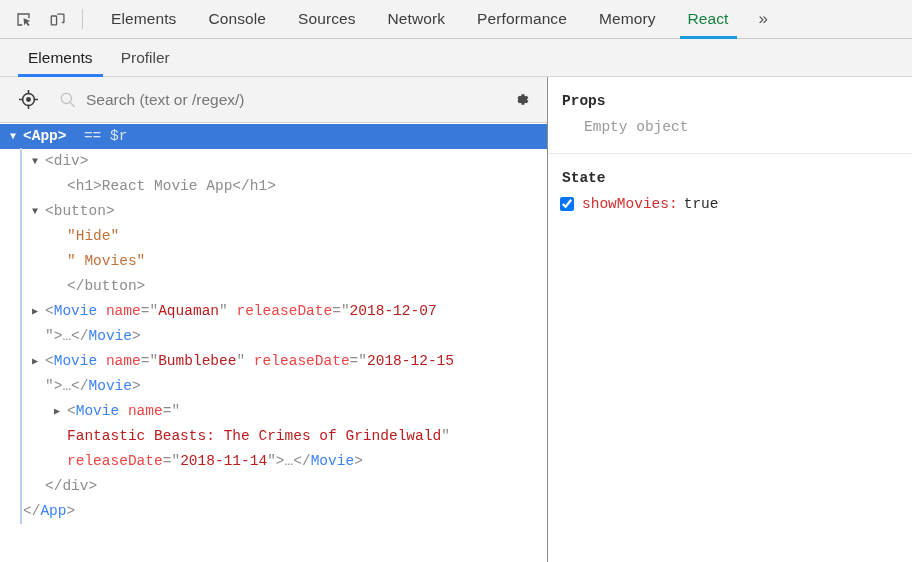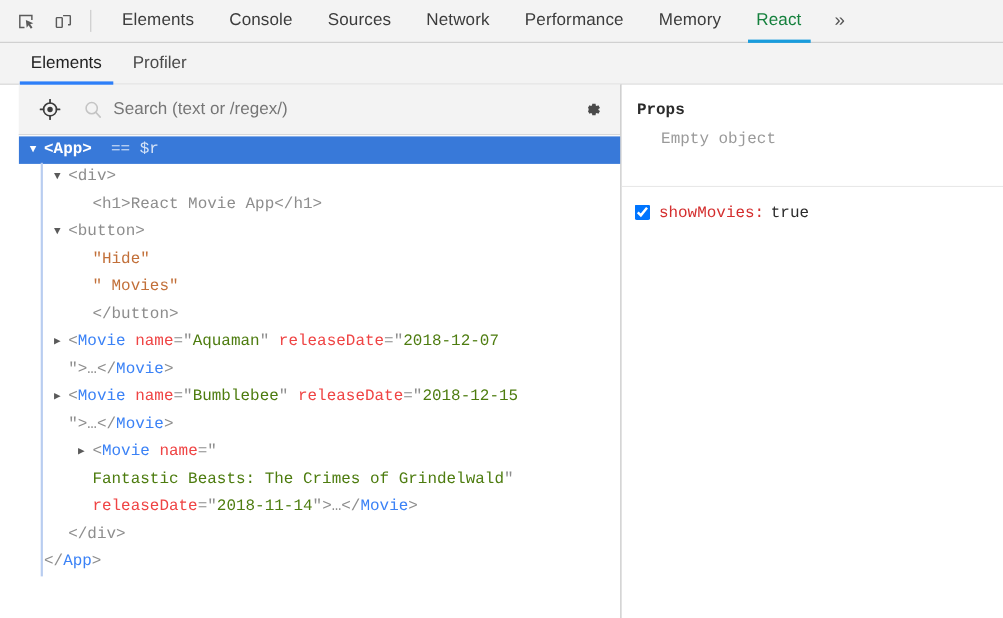--- a/index.html
+++ b/index.html
@@ -127,7 +127,6 @@
     flex: 1;
     display: flex;
     min-height: 0;
-    margin-left: 17px;
   }
   .left-pane {
     width: 547px;

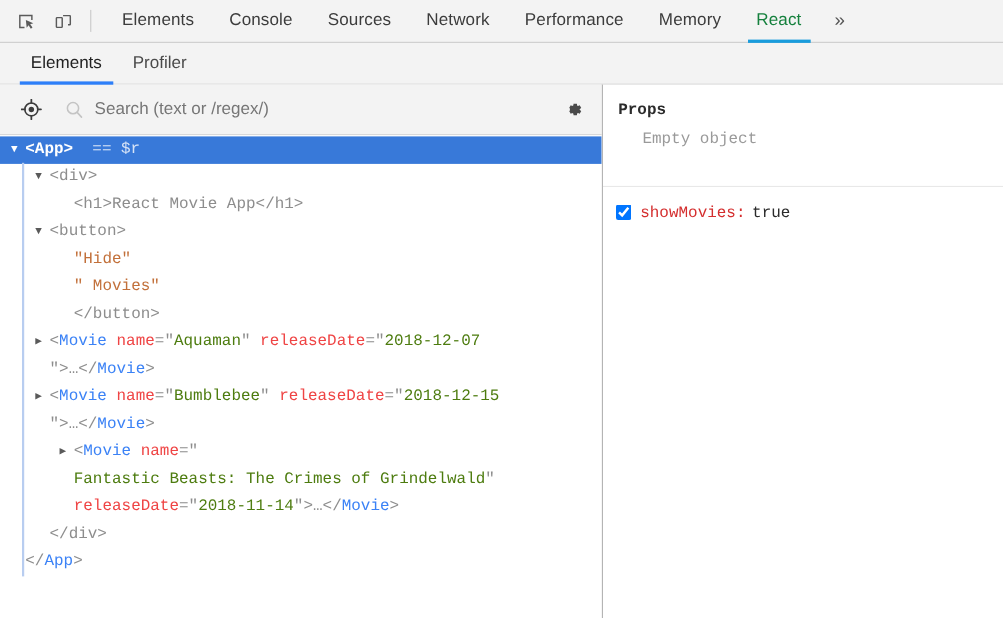--- a/index.html
+++ b/index.html
@@ -273,7 +273,7 @@
   }
   .insp-section.props {
     border-bottom: 1px solid #e8e8e8;
-    padding-bottom: 34px;
+    padding-bottom: 18px;
   }
   .insp-title {
     font-family: "Liberation Mono", monospace;

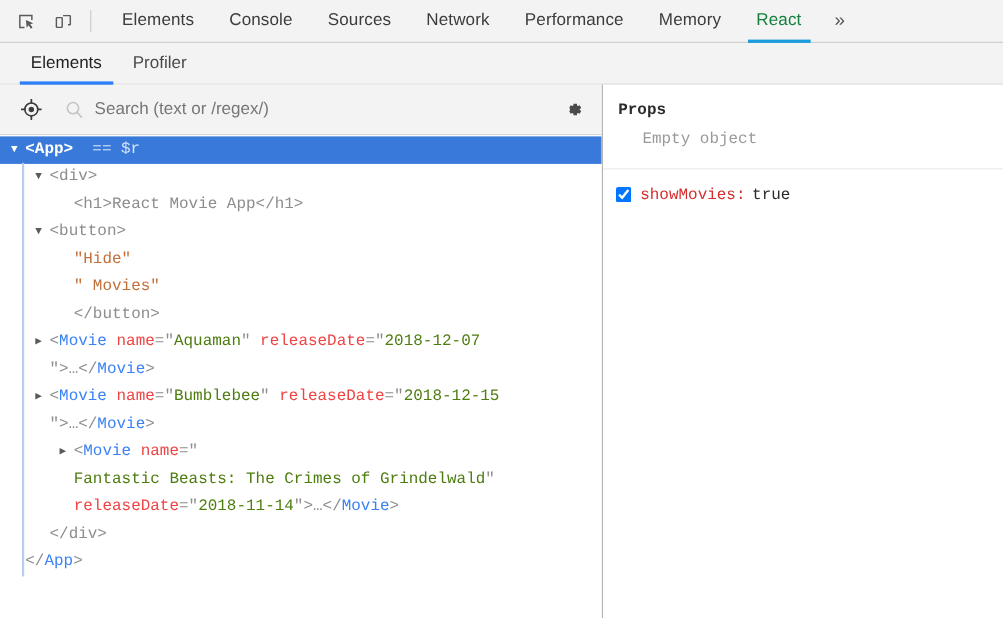--- a/index.html
+++ b/index.html
@@ -426,6 +426,7 @@
       </div>
 
       <div class="insp-section state">
+        <div class="insp-title">State</div>
         <div id="state-rows">
             <div class="state-row">
               <input type="checkbox" class="state-checkbox" checked="" style="">

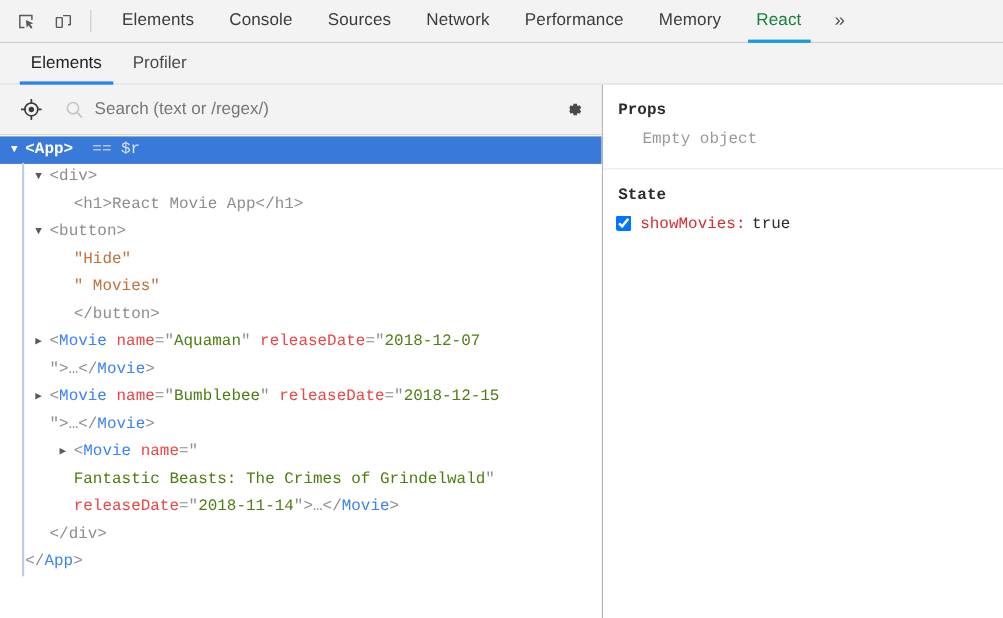--- a/index.html
+++ b/index.html
@@ -291,6 +291,7 @@
   }
   .state-row {
     display: flex;
+    align-items: center;
     padding-left: 12px;
     font-family: "Liberation Mono", monospace;
     font-size: 14.5px;

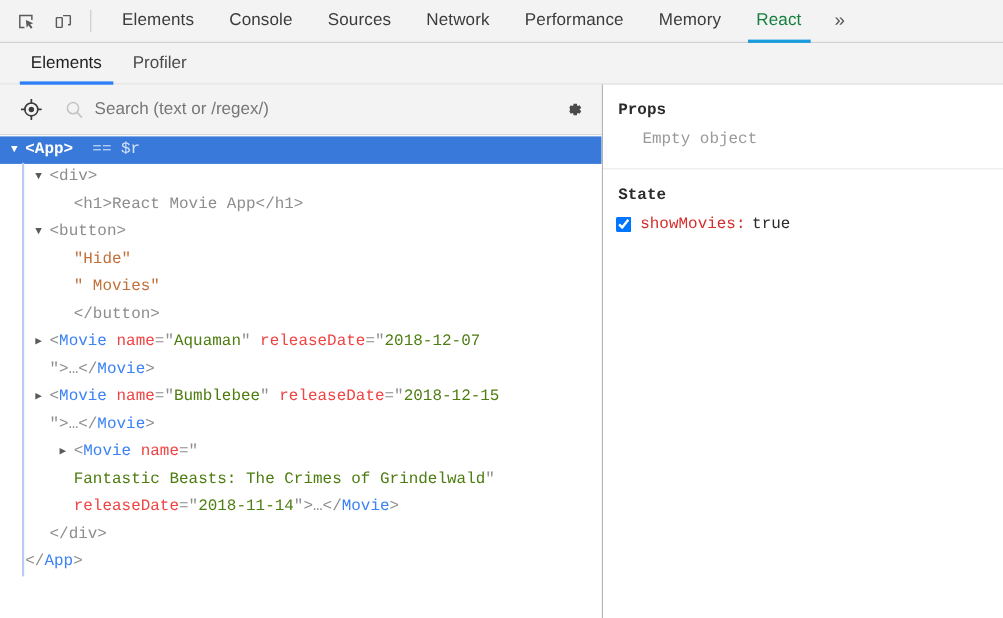--- a/index.html
+++ b/index.html
@@ -255,7 +255,7 @@
   .tag-html    { color: #8d8d8d; }
   .tag-name    { color: #3b82f6; }
   .attr-name   { color: #ef4444; }
-  .attr-val    { color: #4d7c0f; text-align: right; }
+  .attr-val    { color: #b91c1c; text-align: right; }
   .quote       { color: #8d8d8d; }
   .text-node   { color: #c2703a; }
   .ellipsis    { color: #8d8d8d; }

